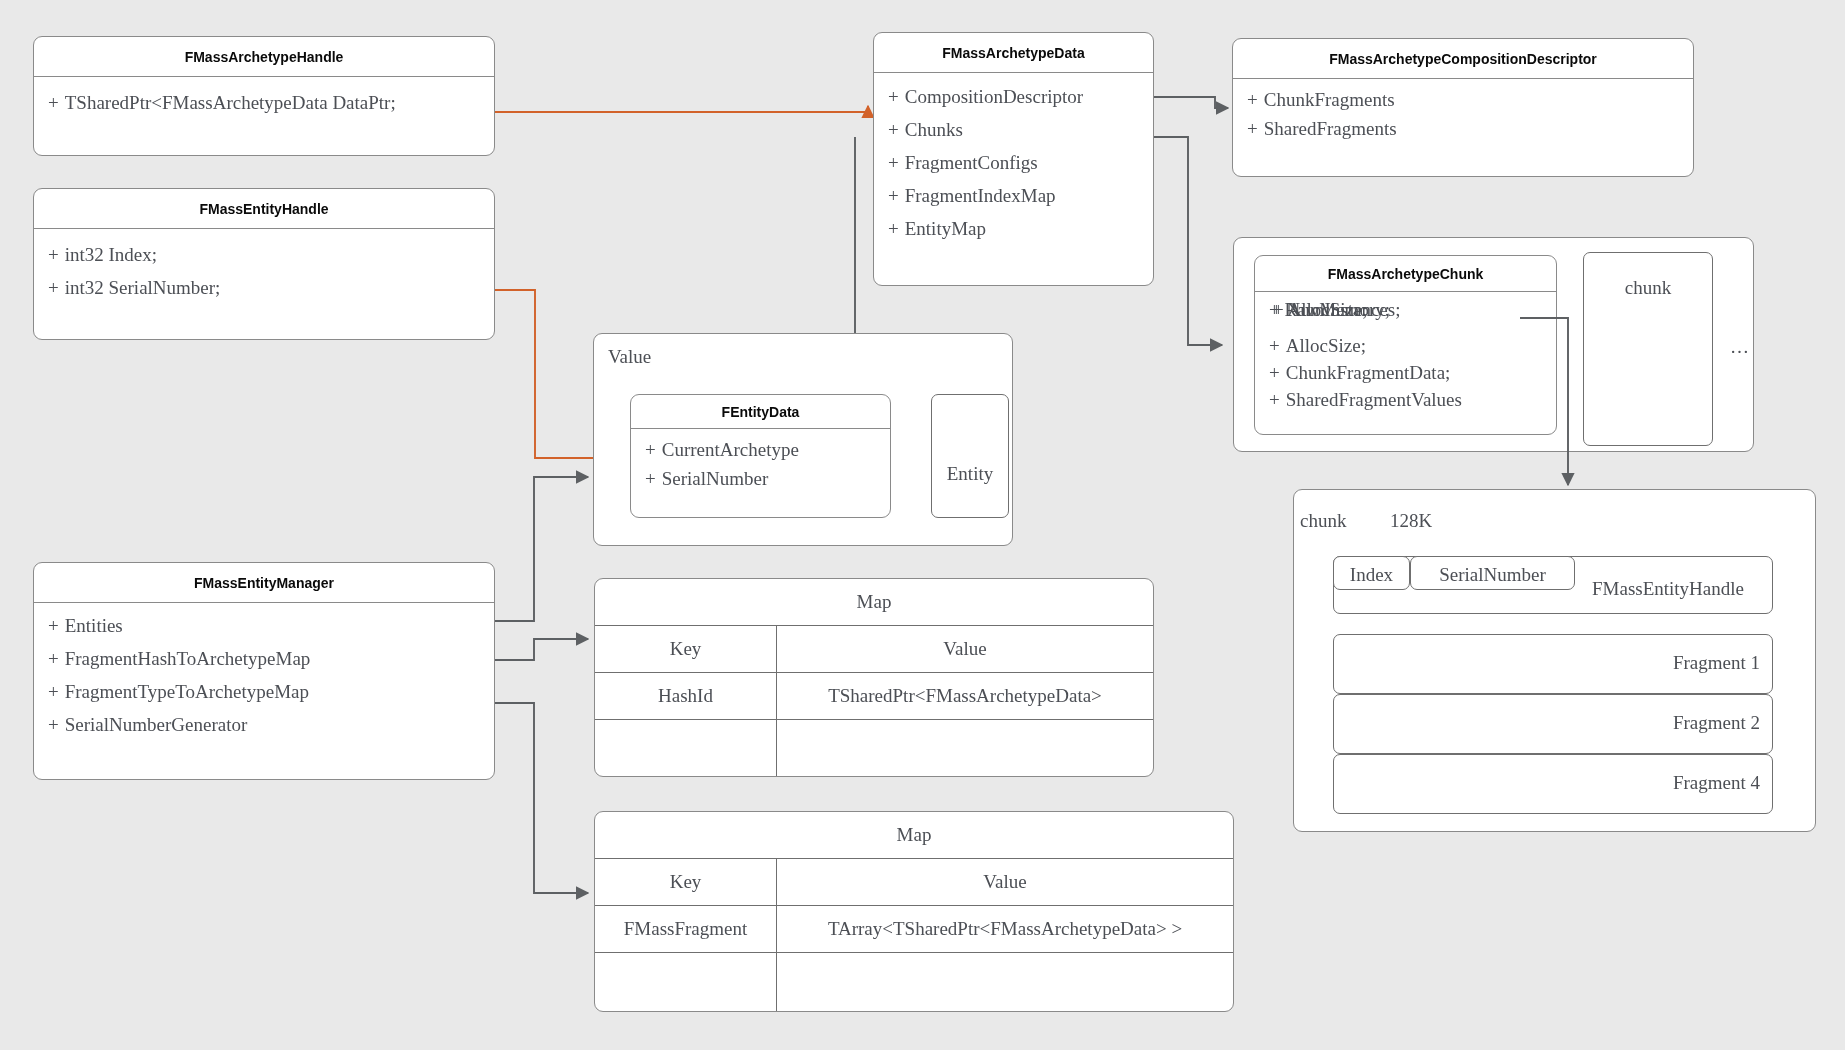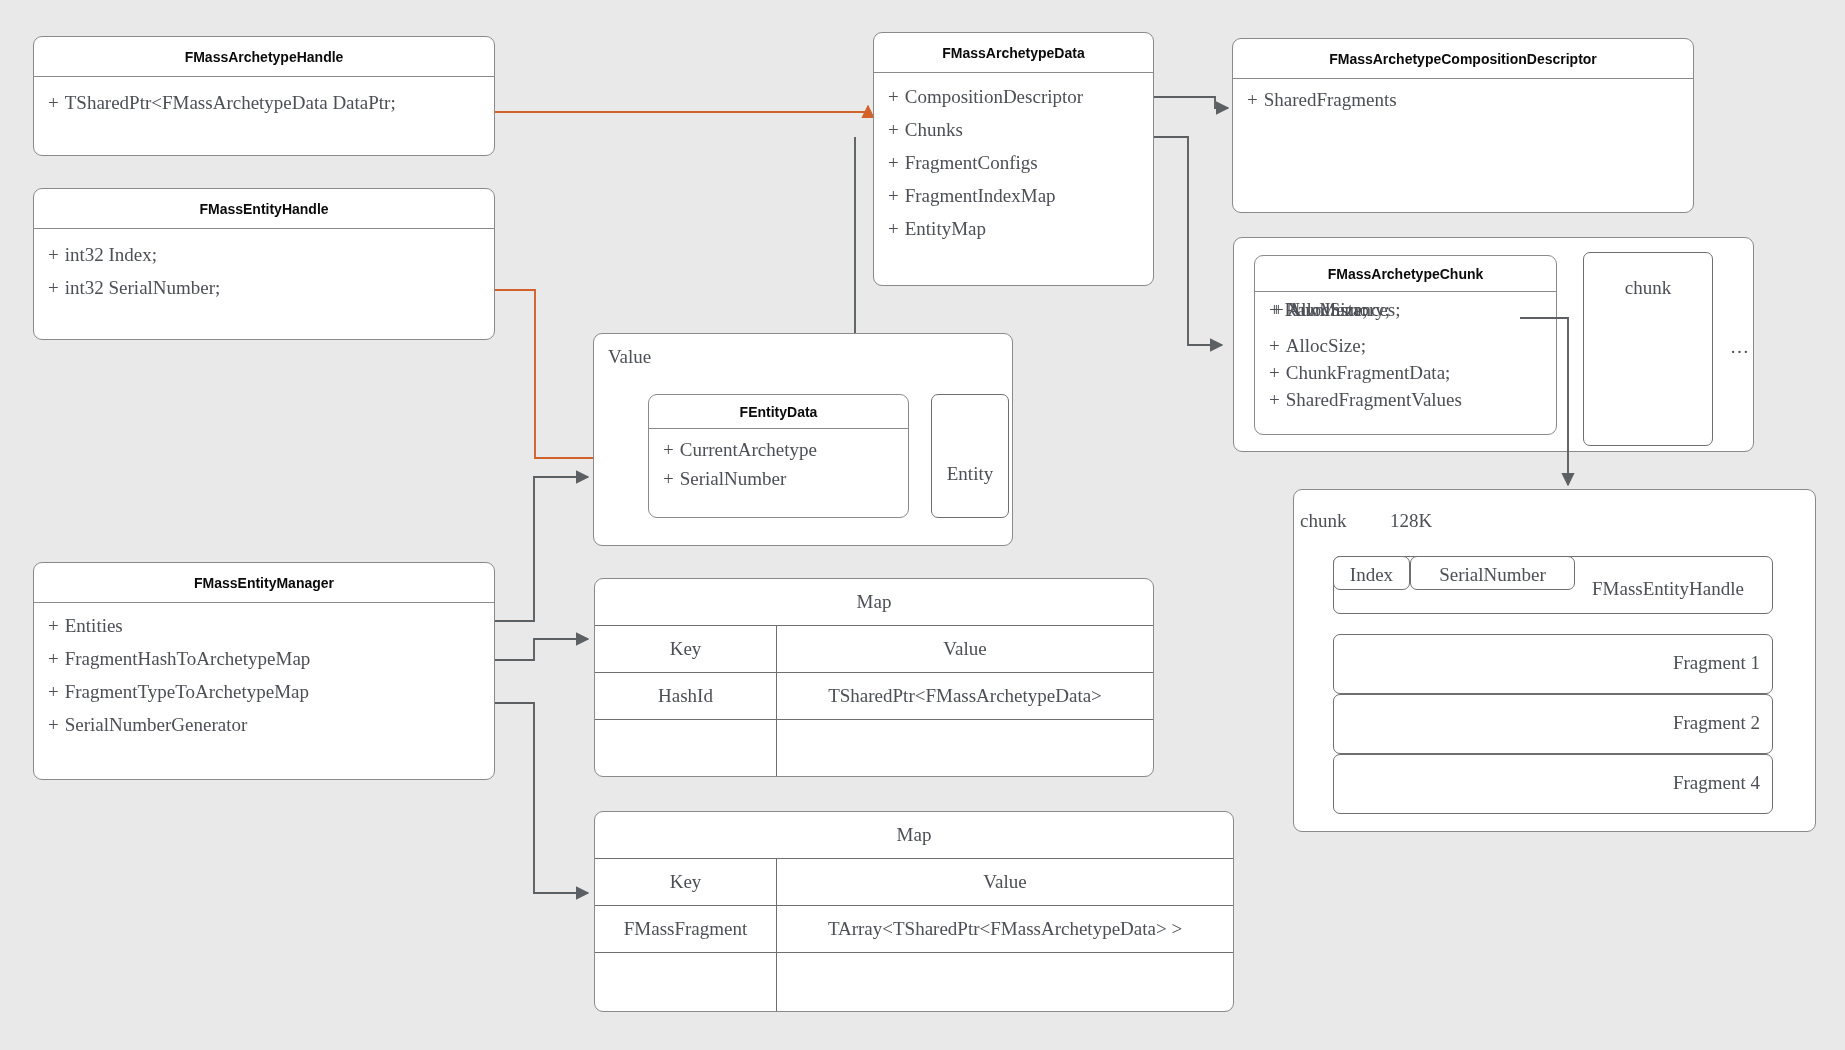--- a/index.html
+++ b/index.html
@@ -226,7 +226,7 @@
     </div>
   </div>
 
-  <div class="box" style="left:1232px; top:38px; width:462px; height:175px;">
+  <div class="box" style="left:1232px; top:38px; width:462px; height:139px;">
     <div class="box-title">FMassArchetypeCompositionDescriptor</div>
     <div class="attrs" style="padding-top:6px;">
       <div class="attr" style="padding-top:5px;padding-bottom:5px;">

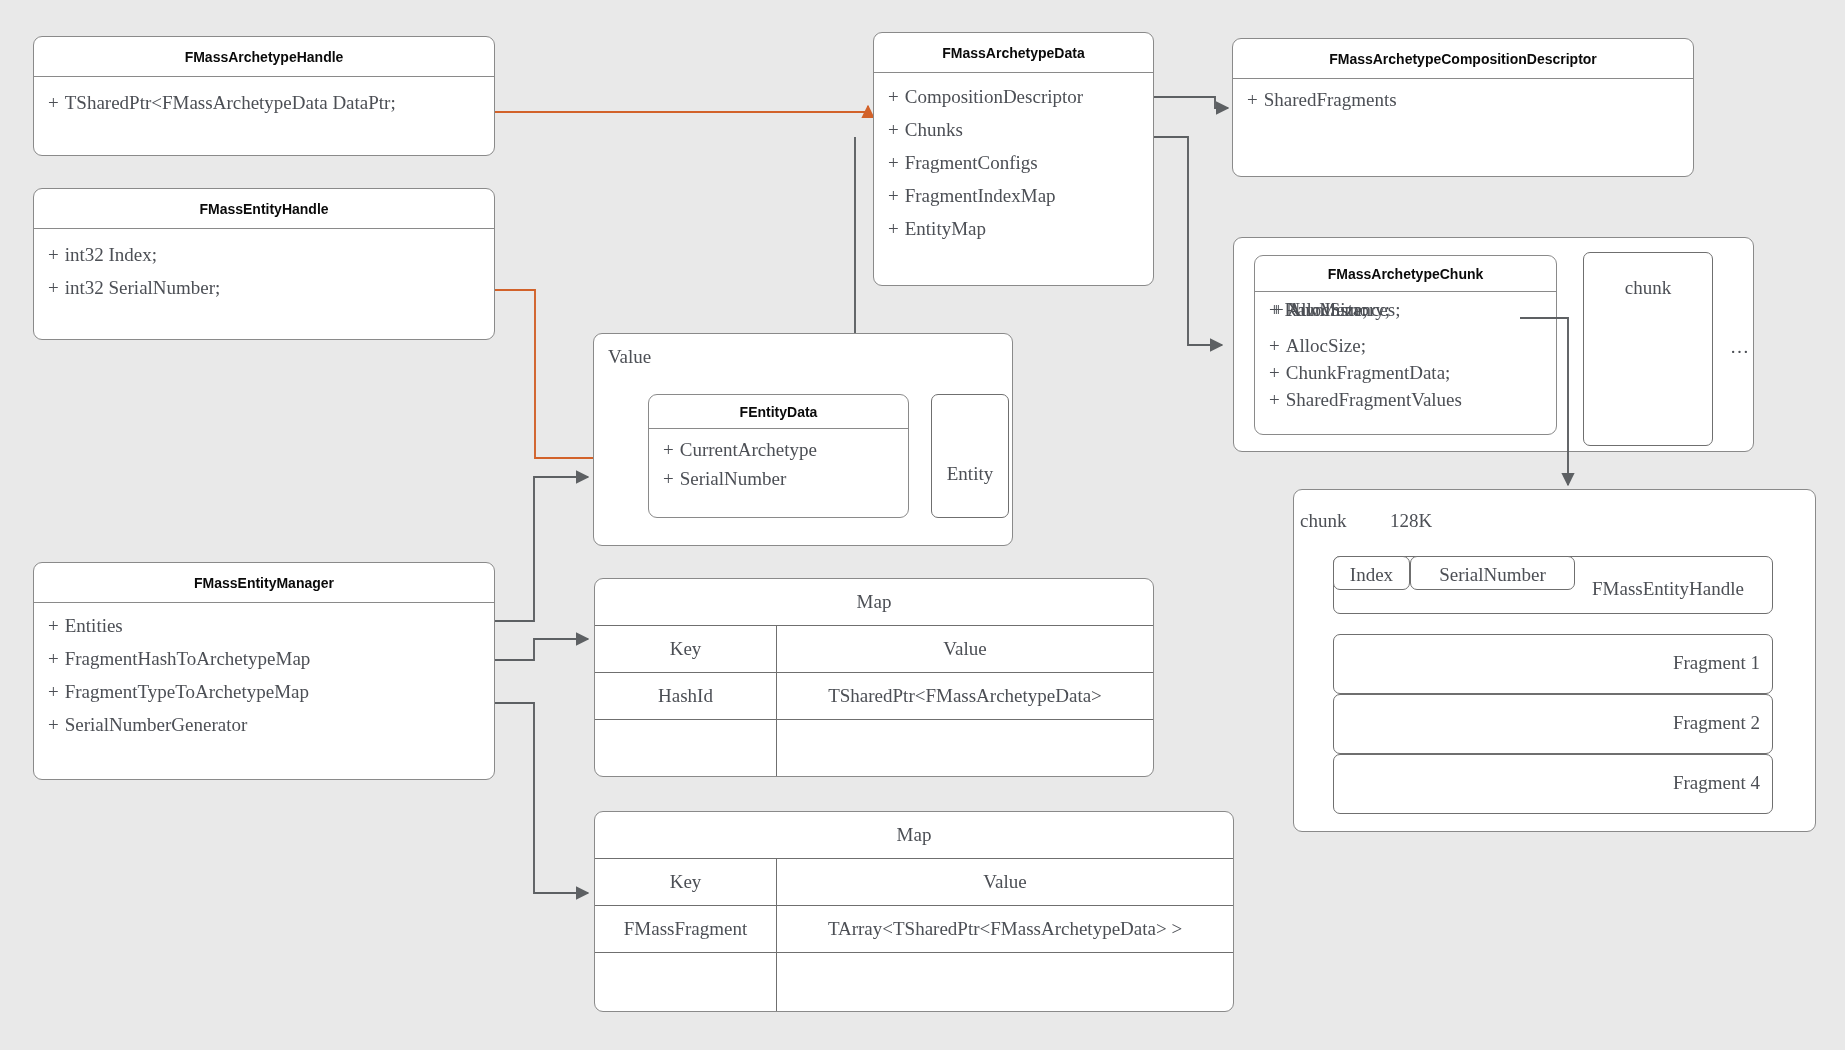--- a/index.html
+++ b/index.html
@@ -230,6 +230,9 @@
     <div class="box-title">FMassArchetypeCompositionDescriptor</div>
     <div class="attrs" style="padding-top:6px;">
       <div class="attr" style="padding-top:5px;padding-bottom:5px;">
+        <span class="plus">+</span><span>ChunkFragments</span>
+      </div>
+      <div class="attr" style="padding-top:5px;padding-bottom:5px;">
         <span class="plus">+</span><span>SharedFragments</span>
       </div>
     </div>

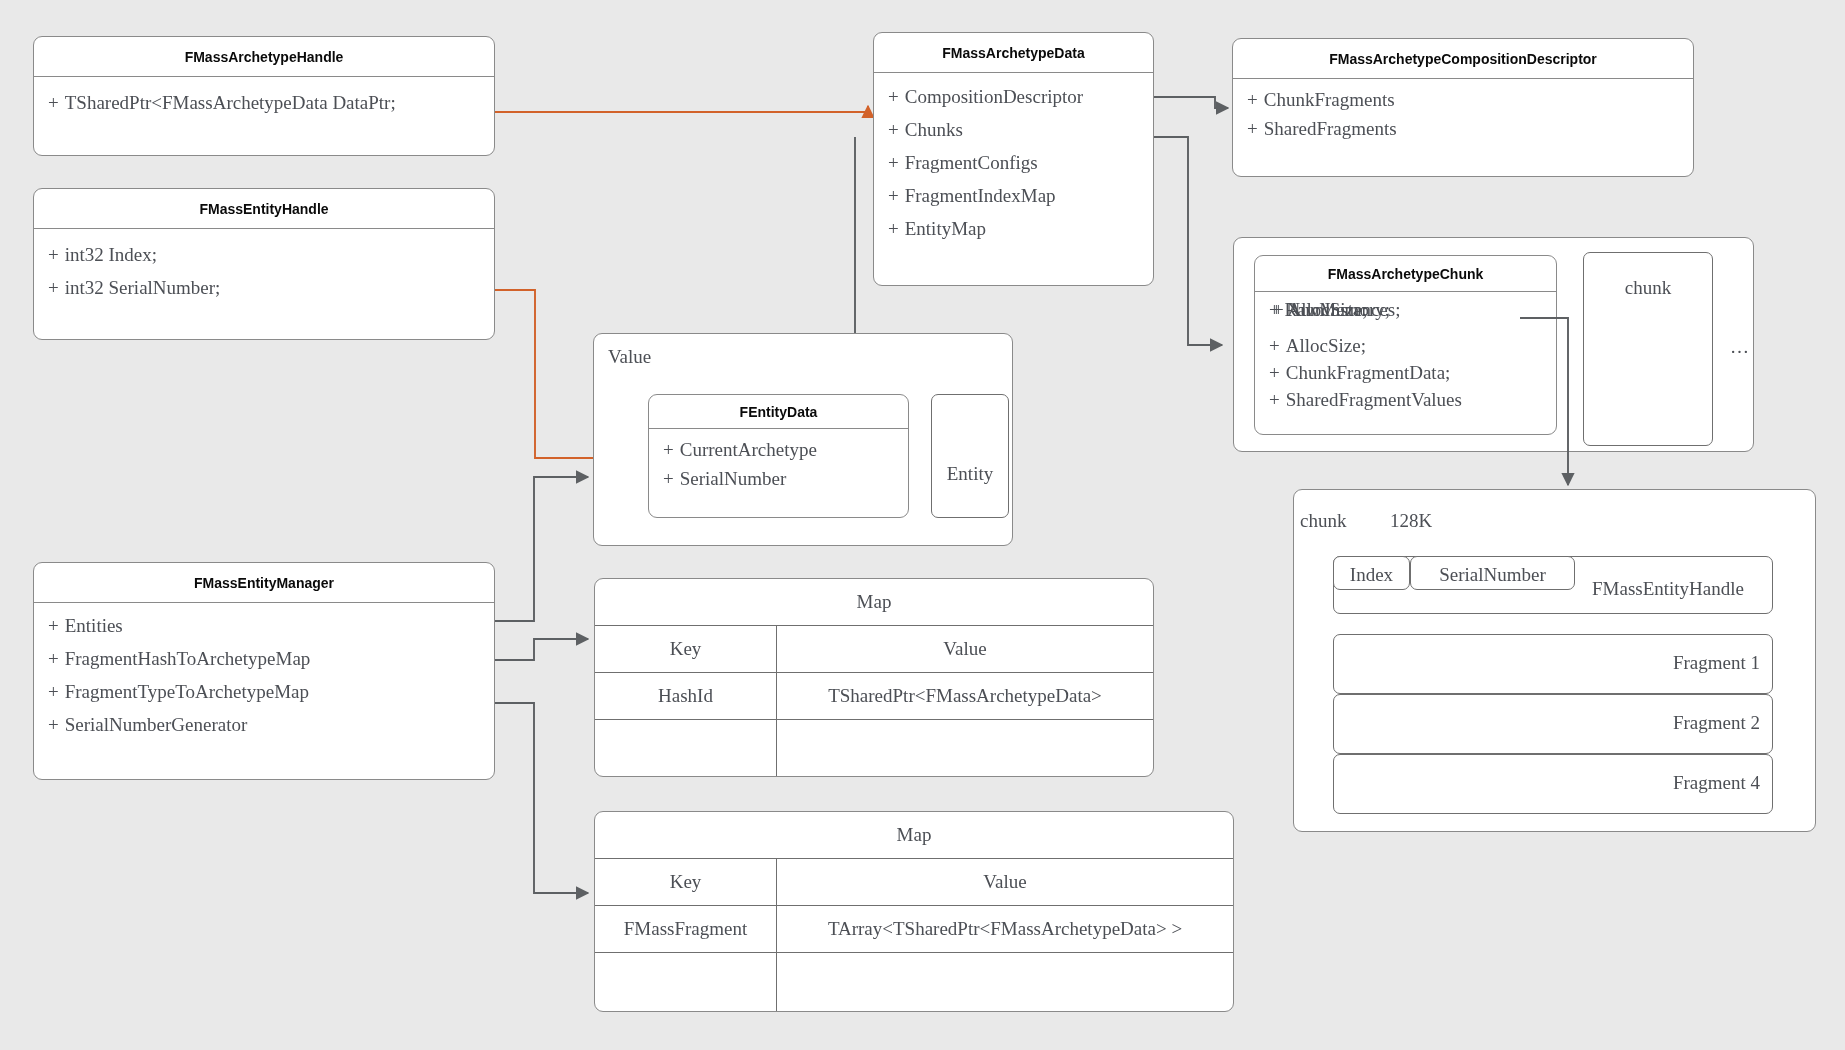--- a/index.html
+++ b/index.html
@@ -272,7 +272,7 @@
     <div class="panel-label">Value</div>
   </div>
 
-  <div class="box" style="left:648px; top:394px; width:261px; height:124px;">
+  <div class="box" style="left:630px; top:394px; width:261px; height:124px;">
     <div class="box-title" style="padding:10px 6px 9px 6px;">FEntityData</div>
     <div class="attrs" style="padding-top:6px;">
       <div class="attr" style="padding-top:5px;padding-bottom:5px;">

